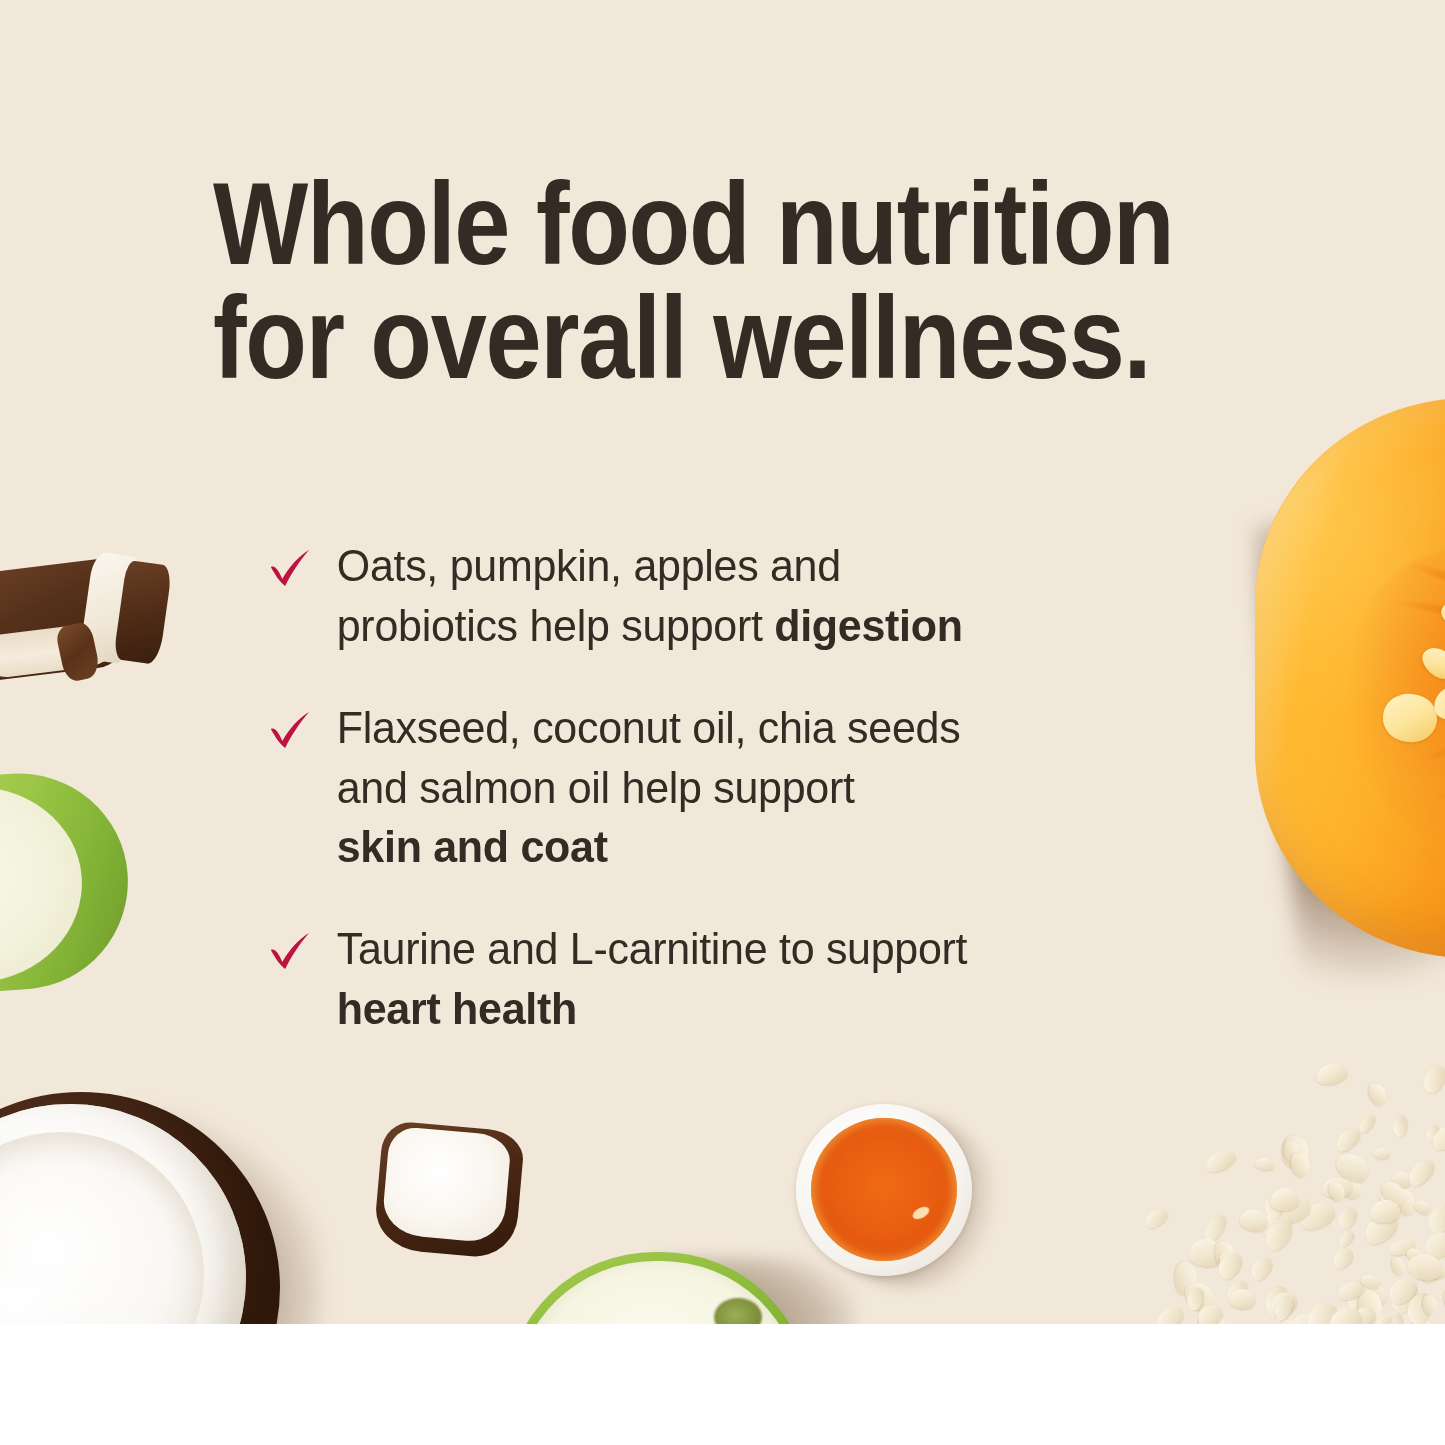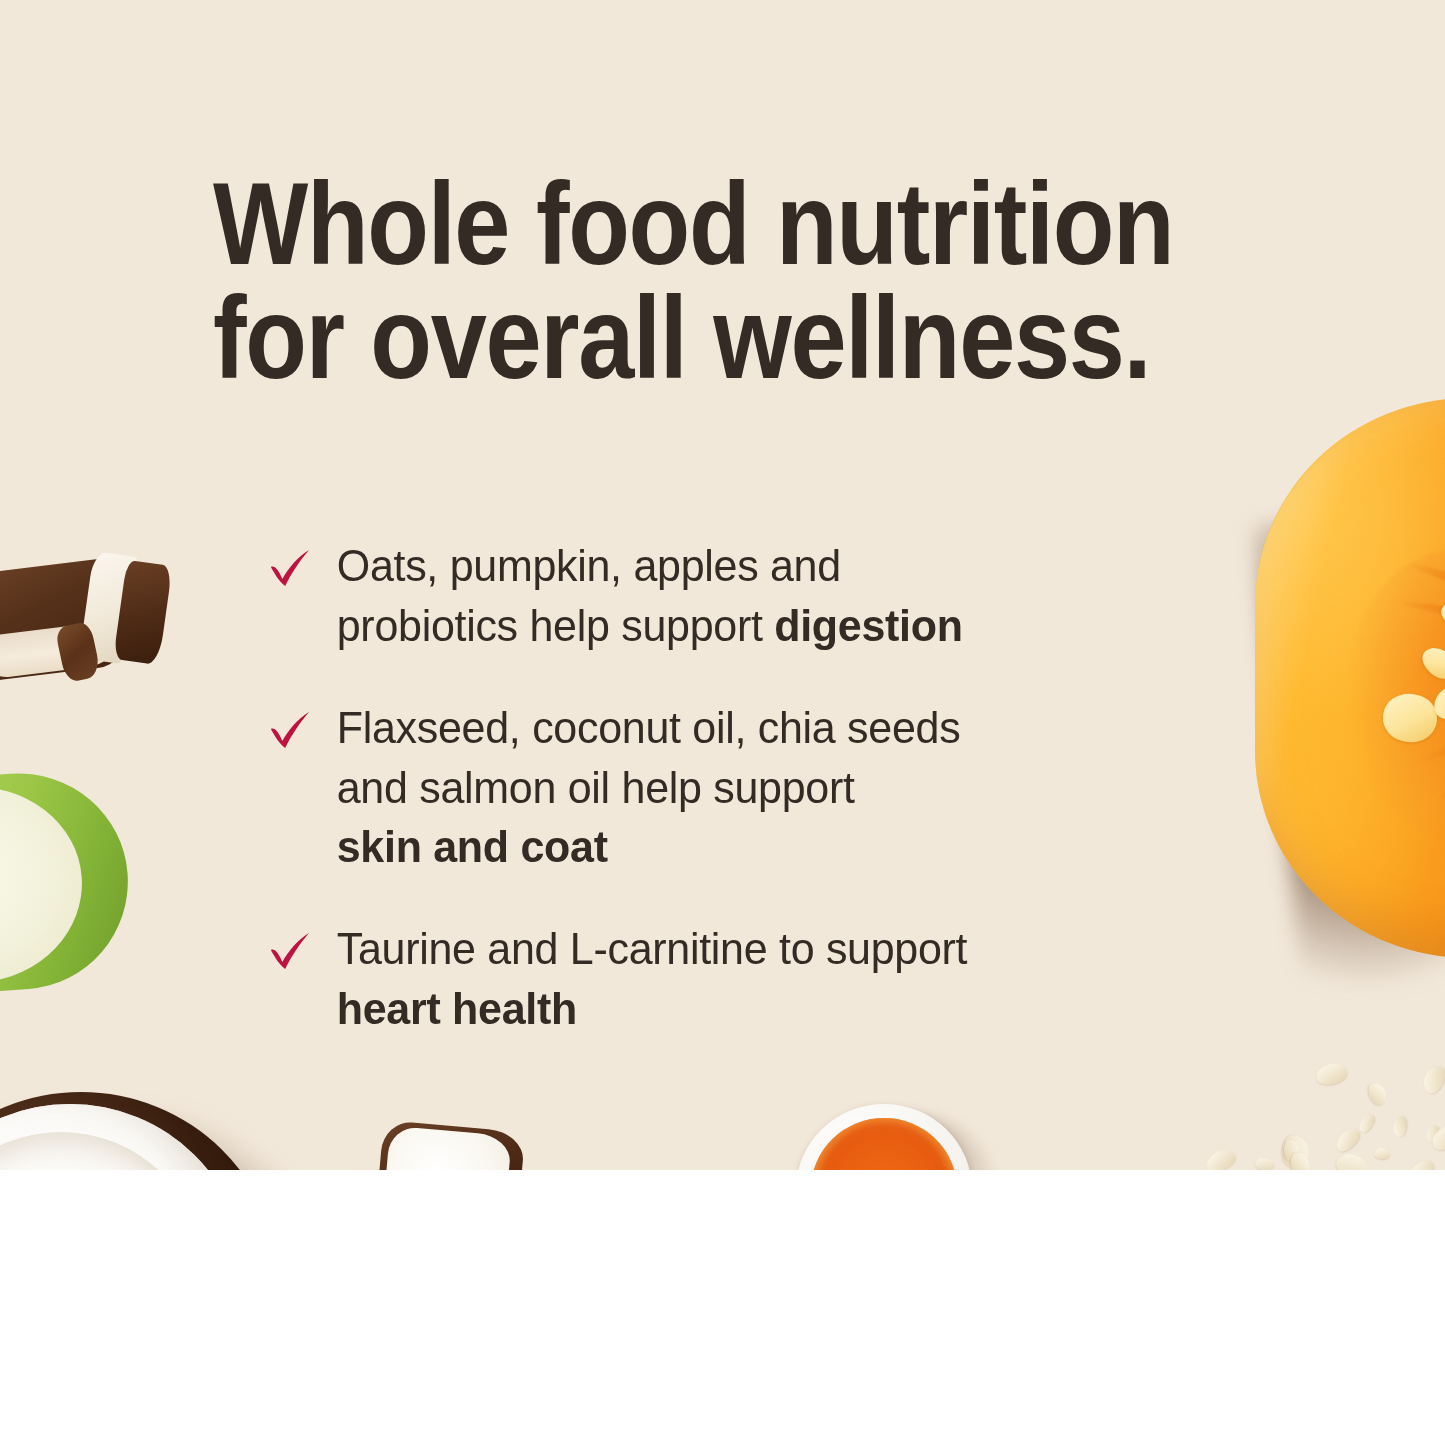--- a/index.html
+++ b/index.html
@@ -11,7 +11,7 @@
   #canvas {
     position: relative;
     width: 1445px;
-    height: 1170px;
+    height: 1324px;
     overflow: hidden;
     background: #F2E8DA;
     font-family: "Liberation Sans", sans-serif;

